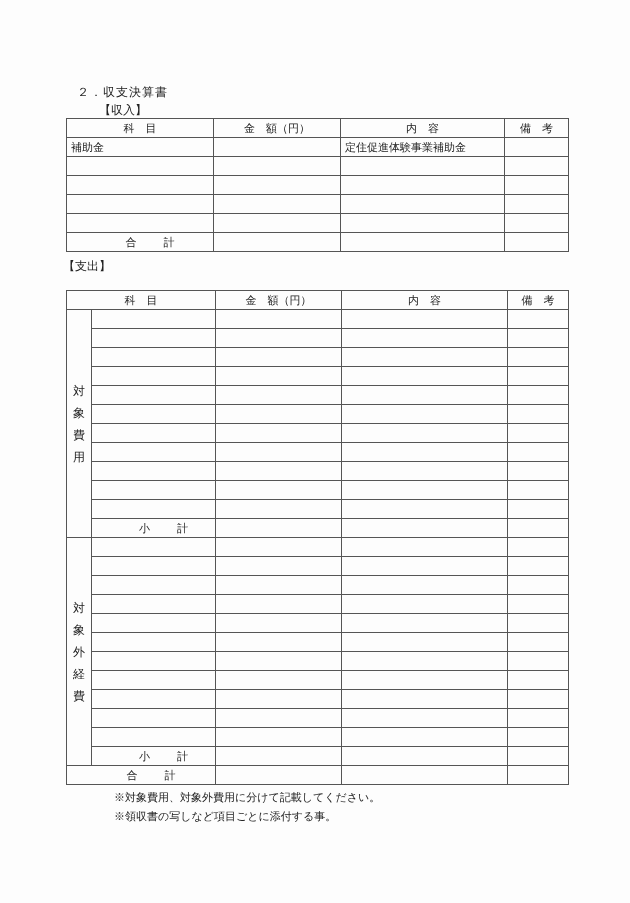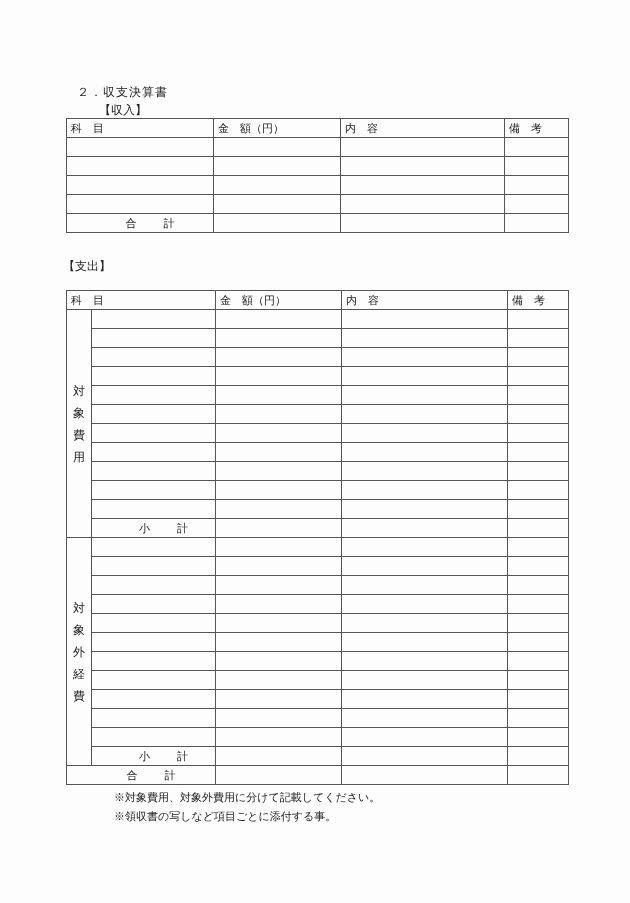--- a/index.html
+++ b/index.html
@@ -10,7 +10,7 @@
   table { position:absolute; border-collapse:collapse; table-layout:fixed; }
   td { border:1px solid #555; padding:0 4px; height:18px; font-size:11px; white-space:nowrap; overflow:hidden; }
   .c { text-align:center; letter-spacing:8px;padding-left:32px; }
-  .hdr td { }
+  .hdr td { text-align:center; }
   .vert { text-align:center; vertical-align:middle; padding:0; line-height:22px; font-size:12px; }
   .vert span { display:block; }
   .note { position:absolute; left:66px; font-size:11px;margin-left:48px; }

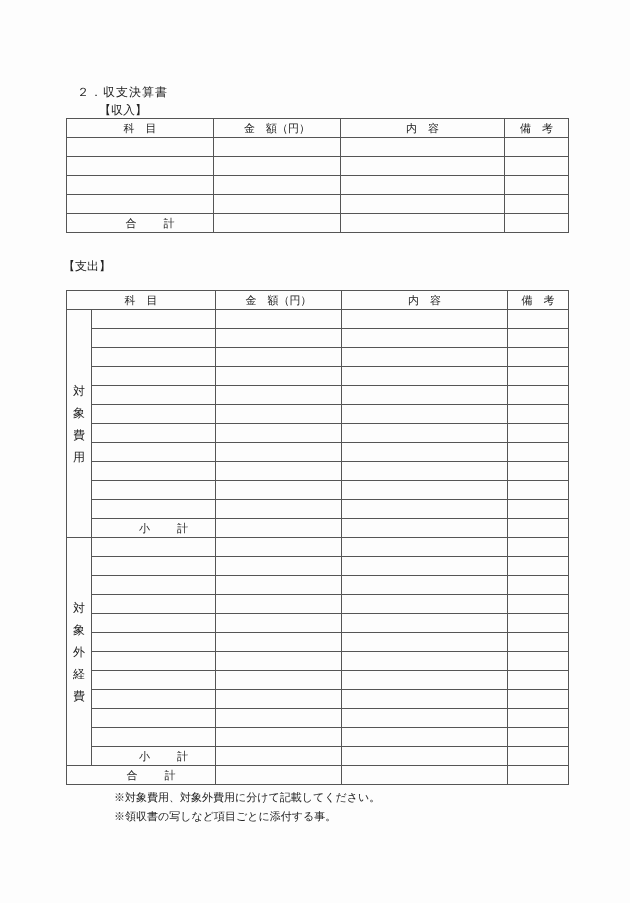--- a/index.html
+++ b/index.html
@@ -37,6 +37,12 @@
     <td>備　考</td>
   </tr>
   <tr>
+    <td>補助金</td>
+    <td></td>
+    <td>定住促進体験事業補助金</td>
+    <td></td>
+  </tr>
+  <tr>
     <td></td>
     <td></td>
     <td></td>

